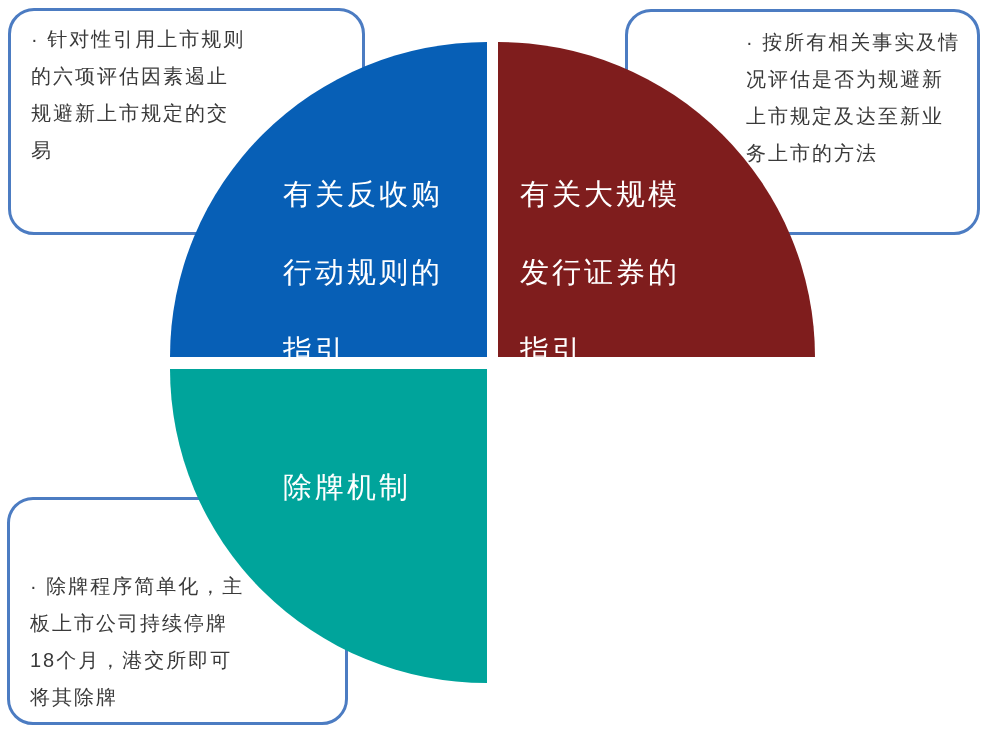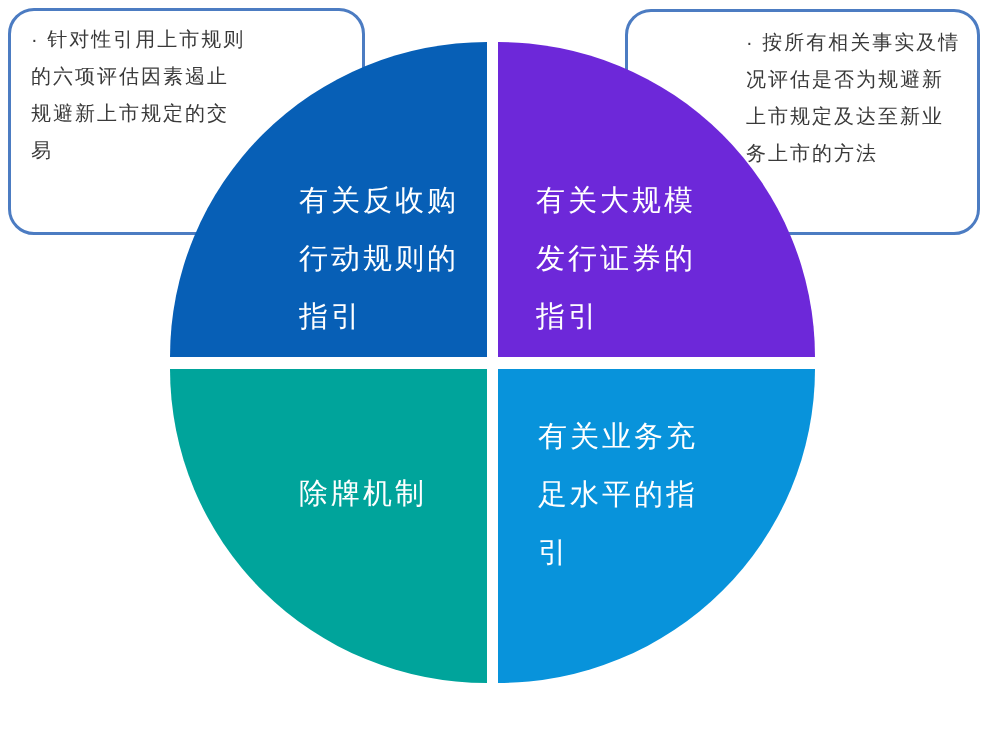--- a/index.html
+++ b/index.html
@@ -50,11 +50,11 @@
     z-index: 2;
   }
   .quad-label {
-    margin: 16px;
+    margin: 0;
     position: absolute;
     color: #ffffff;
     font-size: 29px;
-    line-height: 58px;
+    line-height: 78px;
     letter-spacing: 3px;
     white-space: pre-line;
   }

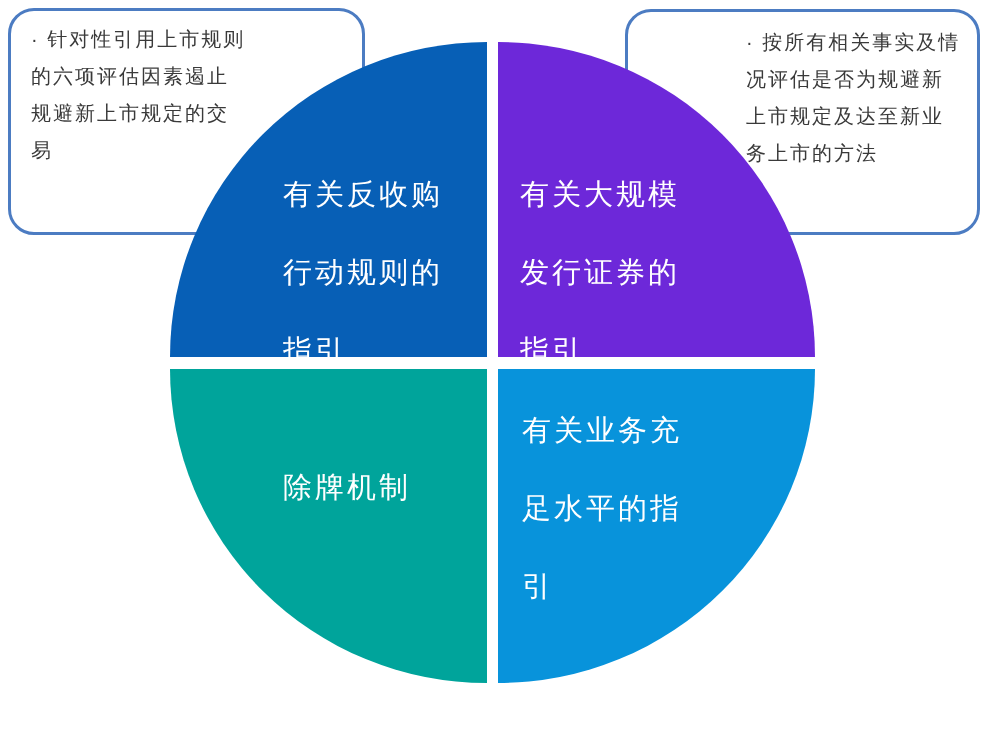--- a/index.html
+++ b/index.html
@@ -106,7 +106,7 @@
 指引</p>
   </div>
 
-  <div class="quad q-tr" style="background-color: #6d28d9;">
+  <div class="quad q-tr" style="background-color: #7f1d1d;">
     <p class="quad-label">有关大规模
 发行证券的
 指引</p>

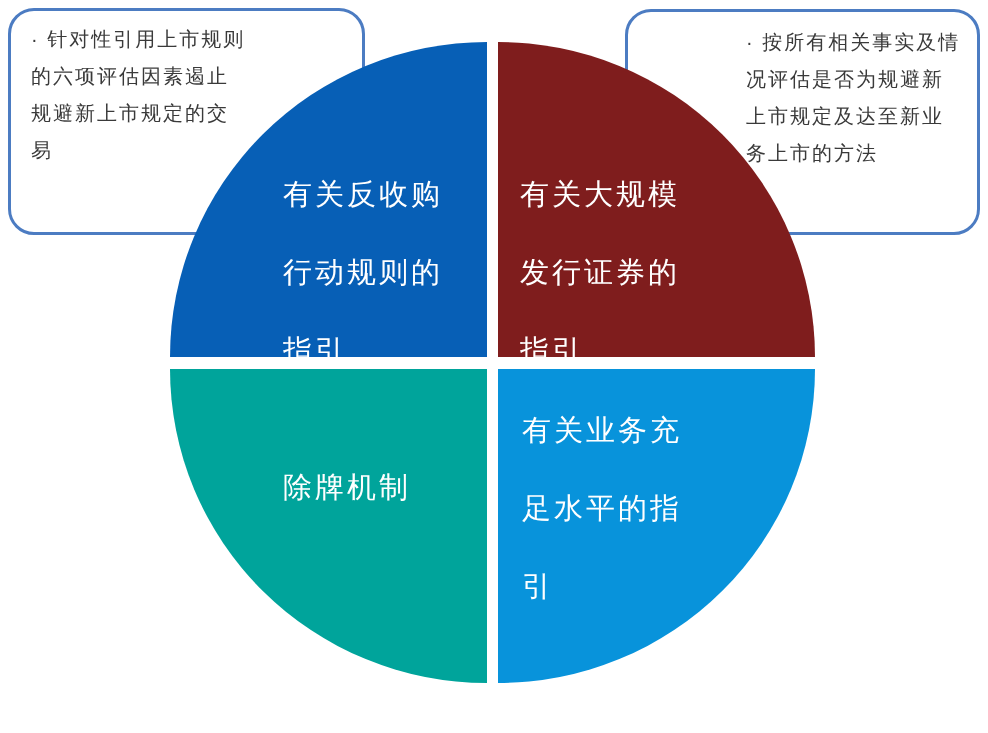--- a/index.html
+++ b/index.html
@@ -116,11 +116,6 @@
     <p class="quad-label">除牌机制</p>
   </div>
 
-  <div class="quad q-br" style="background-color: rgb(8, 147, 219);">
-    <p class="quad-label">有关业务充
-足水平的指
-引</p>
-  </div>
 
 </div>
 

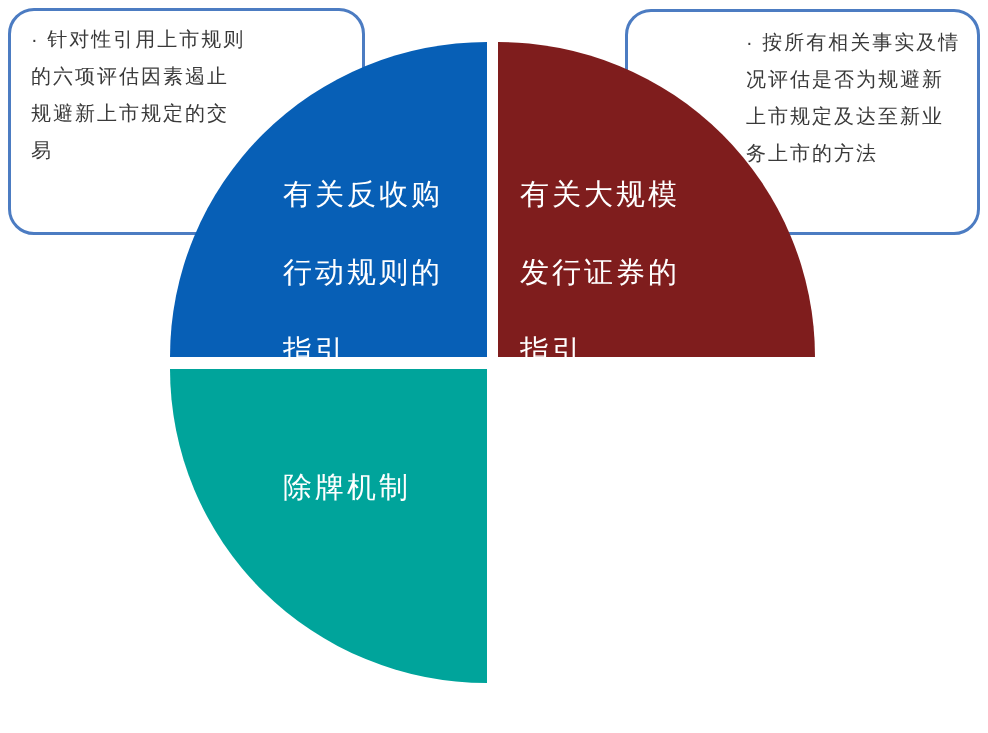--- a/index.html
+++ b/index.html
@@ -98,6 +98,12 @@
 易</p>
   </div>
 
+  <div class="callout bl">
+    <p class="callout-text">· 除牌程序简单化，主
+板上市公司持续停牌
+18个月，港交所即可
+将其除牌</p>
+  </div>
 
 
   <div class="quad q-tl" style="background-color: rgb(7, 95, 182);">

